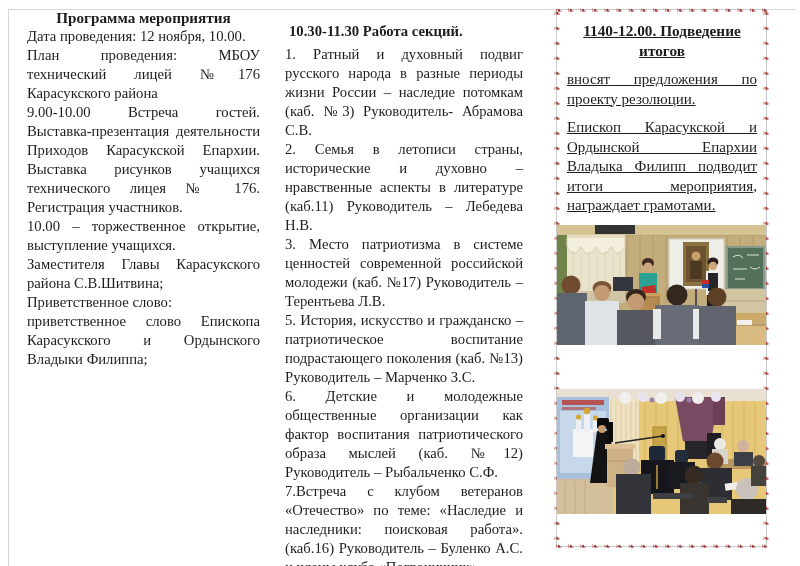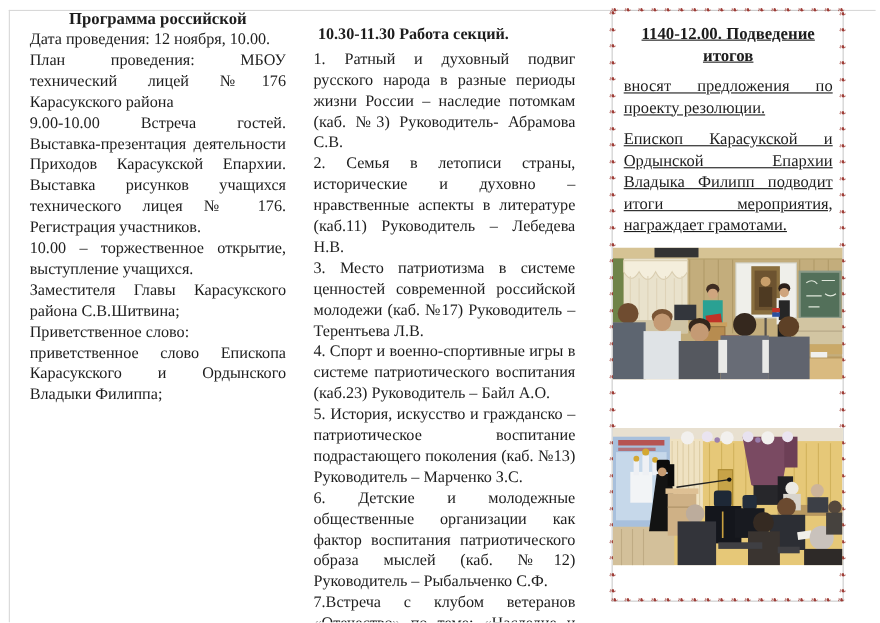--- a/index.html
+++ b/index.html
@@ -48,7 +48,7 @@
   <div class="page-edge"></div>
 
   <div class="col col-left">
-    <p class="title">Программа  российской</p>
+    <p class="title">Программа  мероприятия</p>
     <p><b class="lead">Дата  проведения:</b><span> 12 ноября, 10.00.</span></p>
     <p><b class="lead">План  проведения</b><span>: МБОУ технический лицей №176 Карасукского района</span></p>
     <p><b class="lead">9.00-10.00</b><span> Встреча гостей. Выставка-презентация деятельности Приходов Карасукской Епархии. Выставка рисунков учащихся технического лицея № 176. Регистрация участников.</span></p>

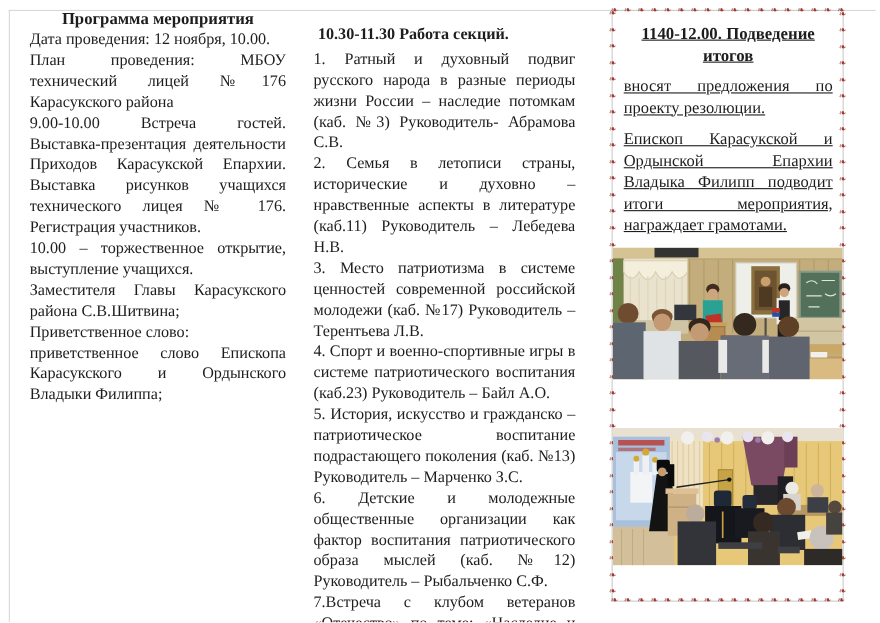--- a/index.html
+++ b/index.html
@@ -63,7 +63,6 @@
     <p>1. Ратный и духовный подвиг русского народа в разные периоды жизни России – наследие потомкам (каб. №3)  Руководитель- Абрамова С.В.</p>
     <p>2. Семья в летописи страны, исторические и духовно – нравственные аспекты в литературе (каб.11) Руководитель – Лебедева Н.В.</p>
     <p>3. Место патриотизма в системе ценностей современной российской молодежи (каб. №17) Руководитель – Терентьева Л.В.</p>
-    <p>4. Спорт и военно-спортивные игры в системе патриотического воспитания (каб.23) Руководитель – Байл А.О.</p>
     <p>5. История, искусство и гражданско – патриотическое воспитание подрастающего поколения (каб. №13) Руководитель – Марченко З.С.</p>
     <p>6. Детские и молодежные общественные организации как фактор воспитания патриотического образа мыслей (каб. №12) Руководитель – Рыбальченко С.Ф.</p>
     <p>7.Встреча с клубом ветеранов «Отечество» по теме: «Наследие и наследники: поисковая работа». (каб.16) Руководитель – Буленко А.С. и члены клуба «Пограничник»</p>

